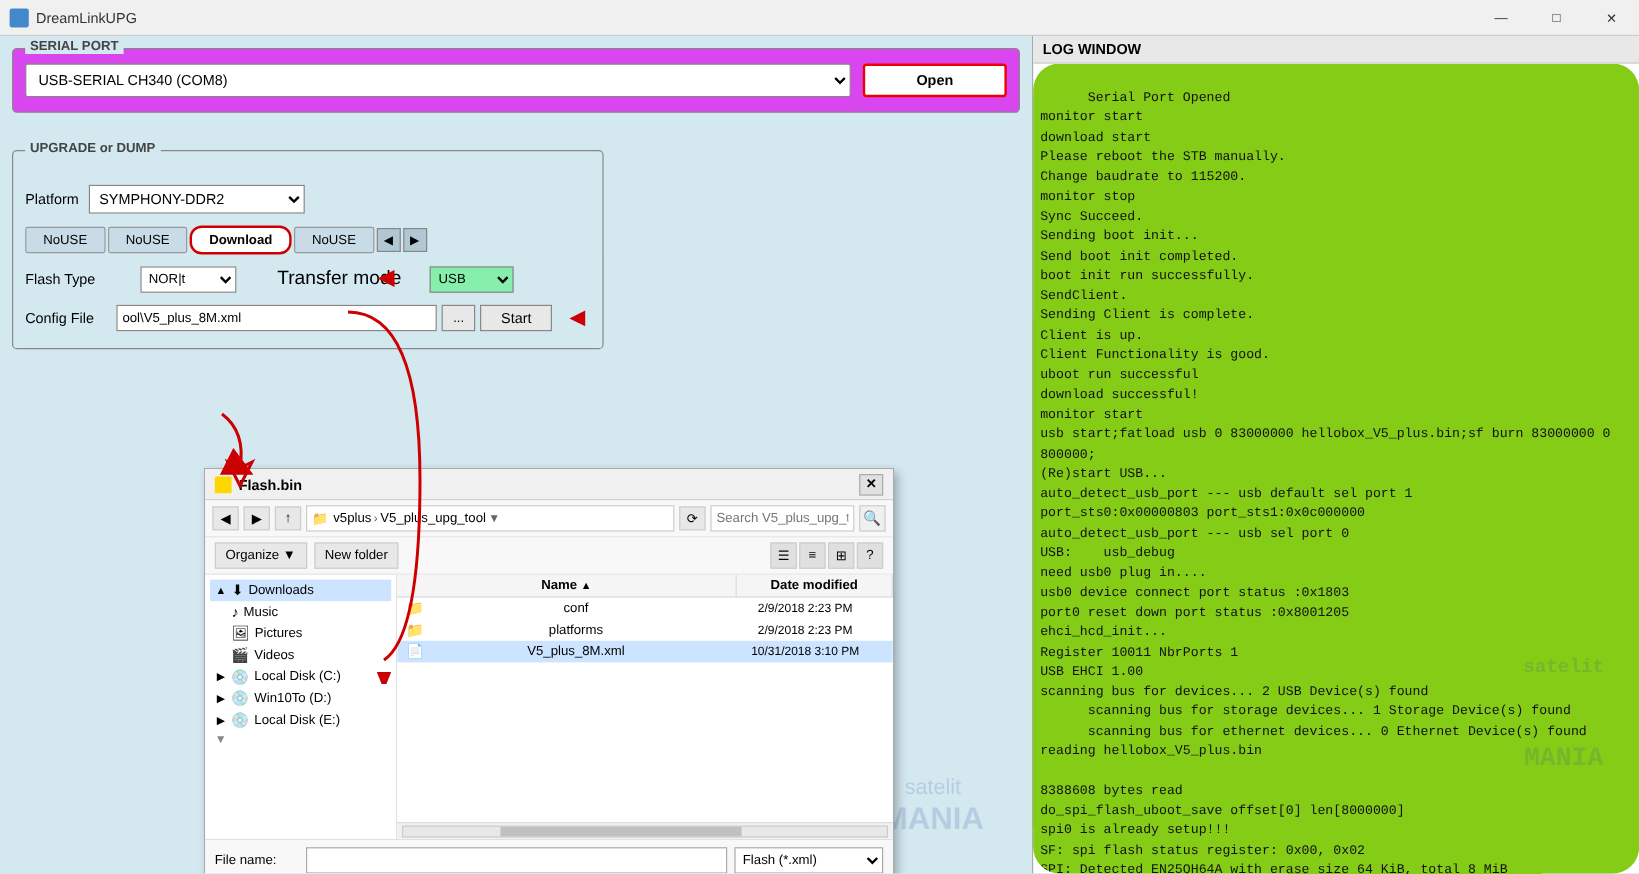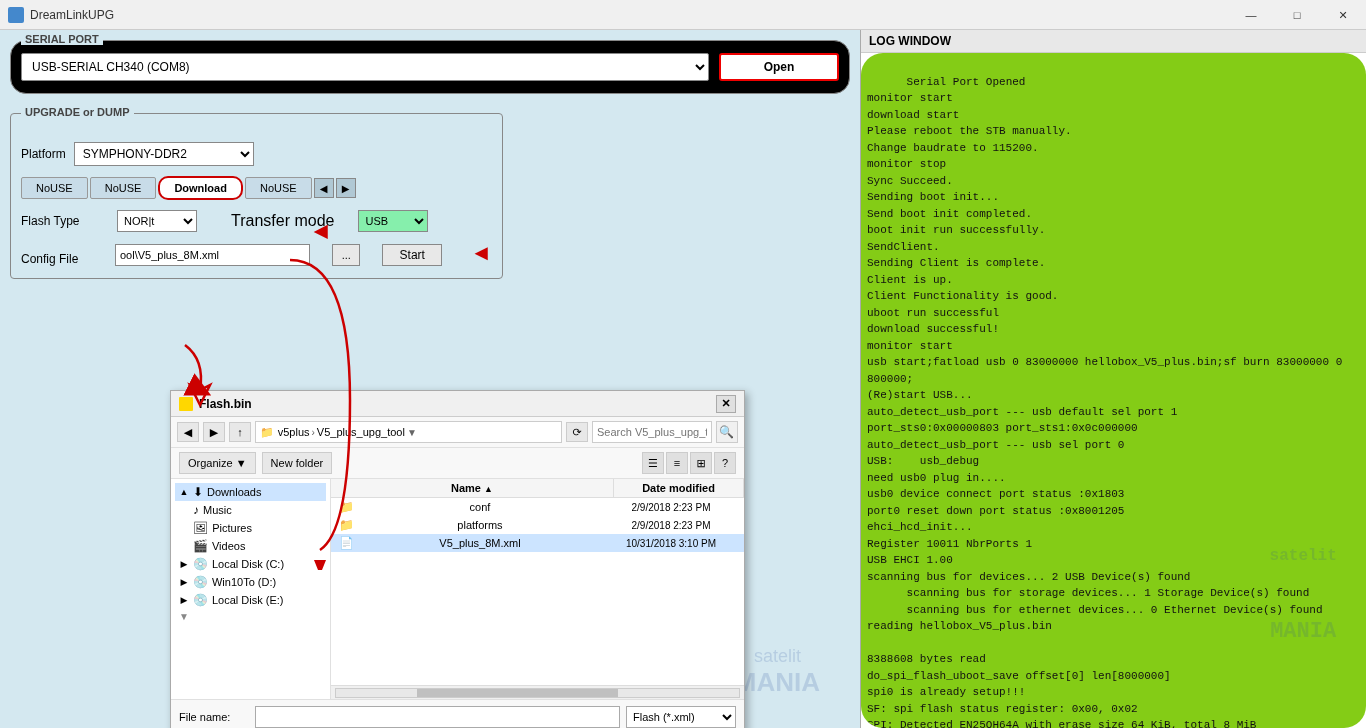--- a/index.html
+++ b/index.html
@@ -70,11 +70,11 @@
     
     .section-box {
       border: 1px solid #888;
-      border-radius: 16px;
+      border-radius: 4px;
       padding: 8px 10px 12px;
-      margin-bottom: 19px;
+      margin-bottom: 31px;
       position: relative;
-      background: #000000;
+      background: #d946ef;
     }
     .section-label {
       position: absolute;

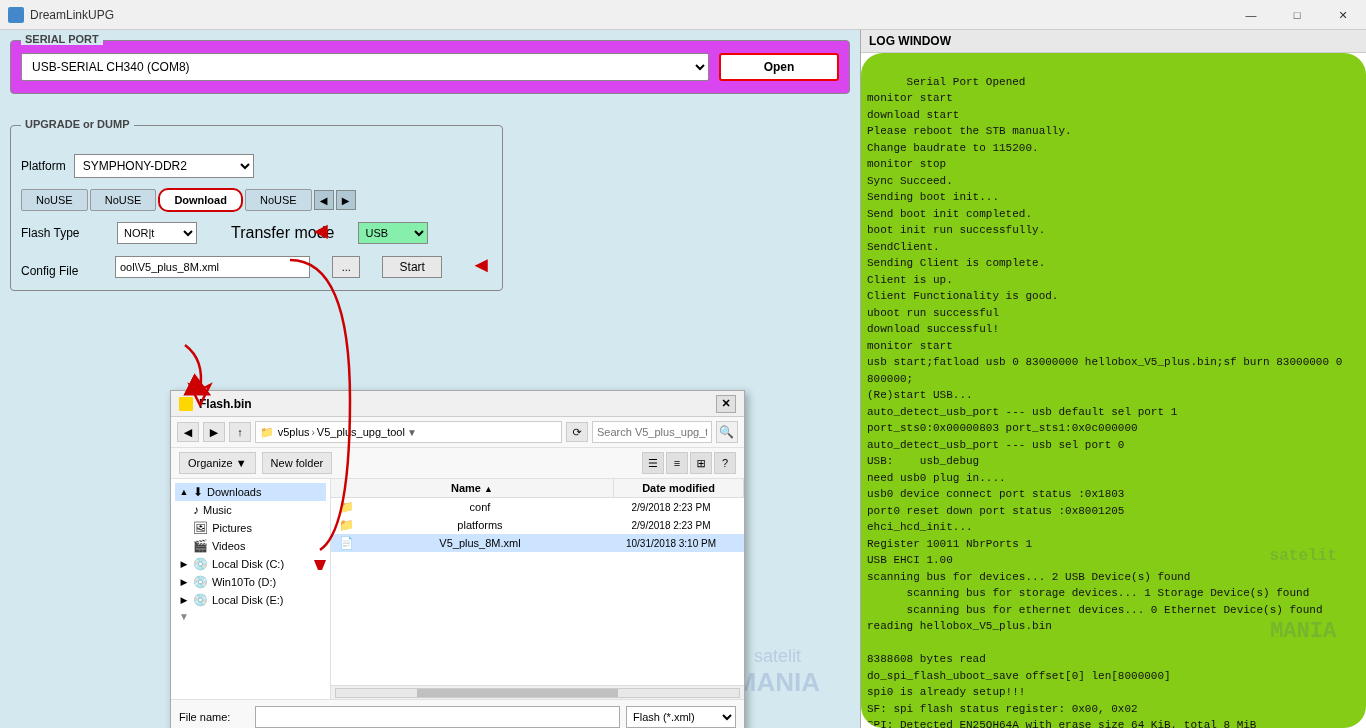--- a/index.html
+++ b/index.html
@@ -195,8 +195,8 @@
     
     .config-row {
       display: flex;
-      align-items: flex-end;
-      gap: 22px;
+      align-items: center;
+      gap: 4px;
     }
     .config-label { font-size: 12px; width: 72px; }
     .config-input {

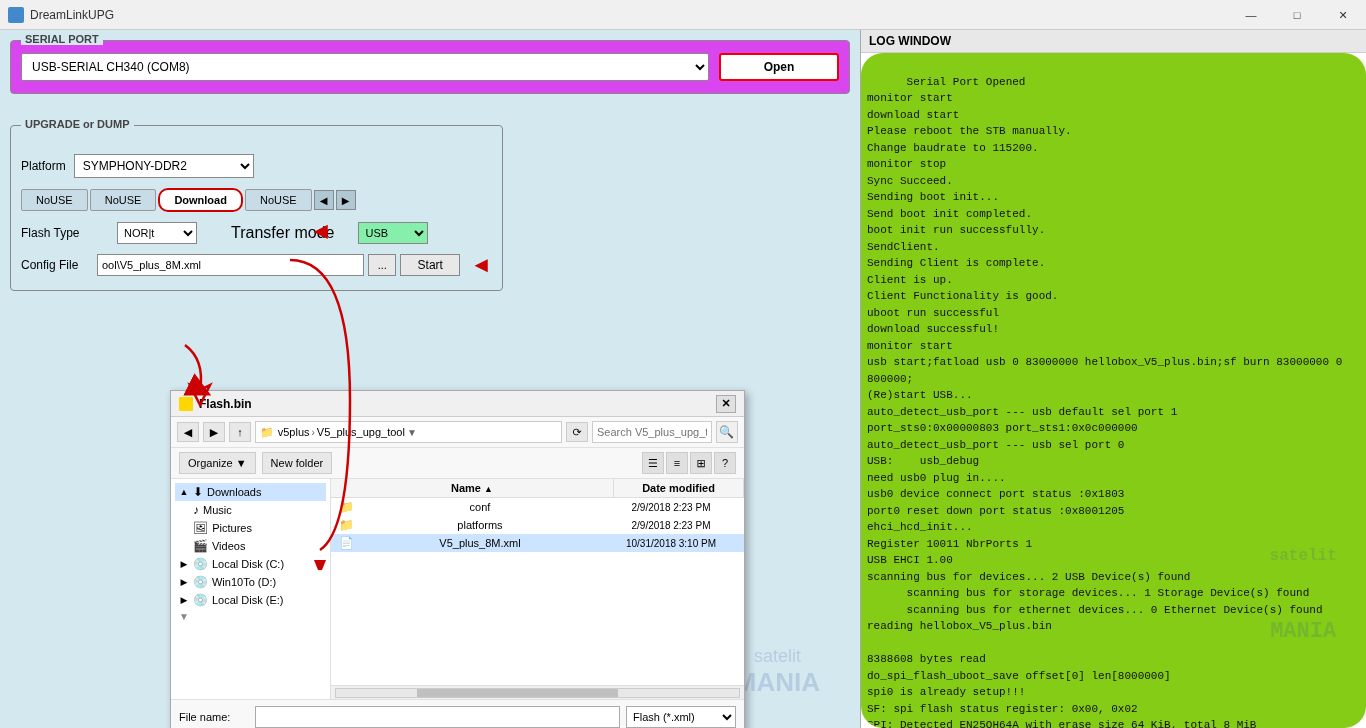--- a/index.html
+++ b/index.html
@@ -475,7 +475,7 @@
       font-size: 11px;
     }
     .footer-select {
-      width: 110px;
+      width: 124px;
       height: 22px;
       border: 1px solid #aaa;
       background: white;

